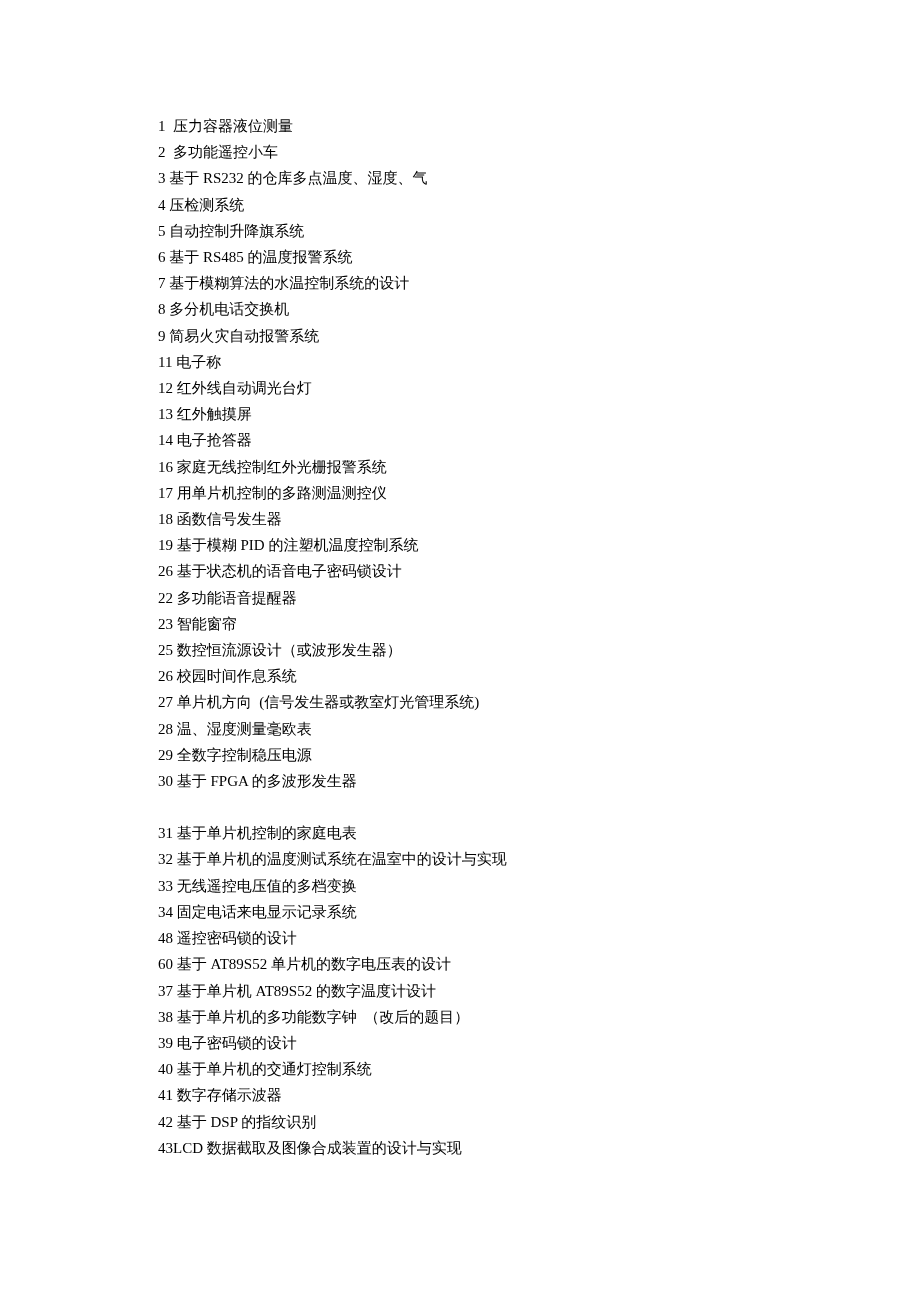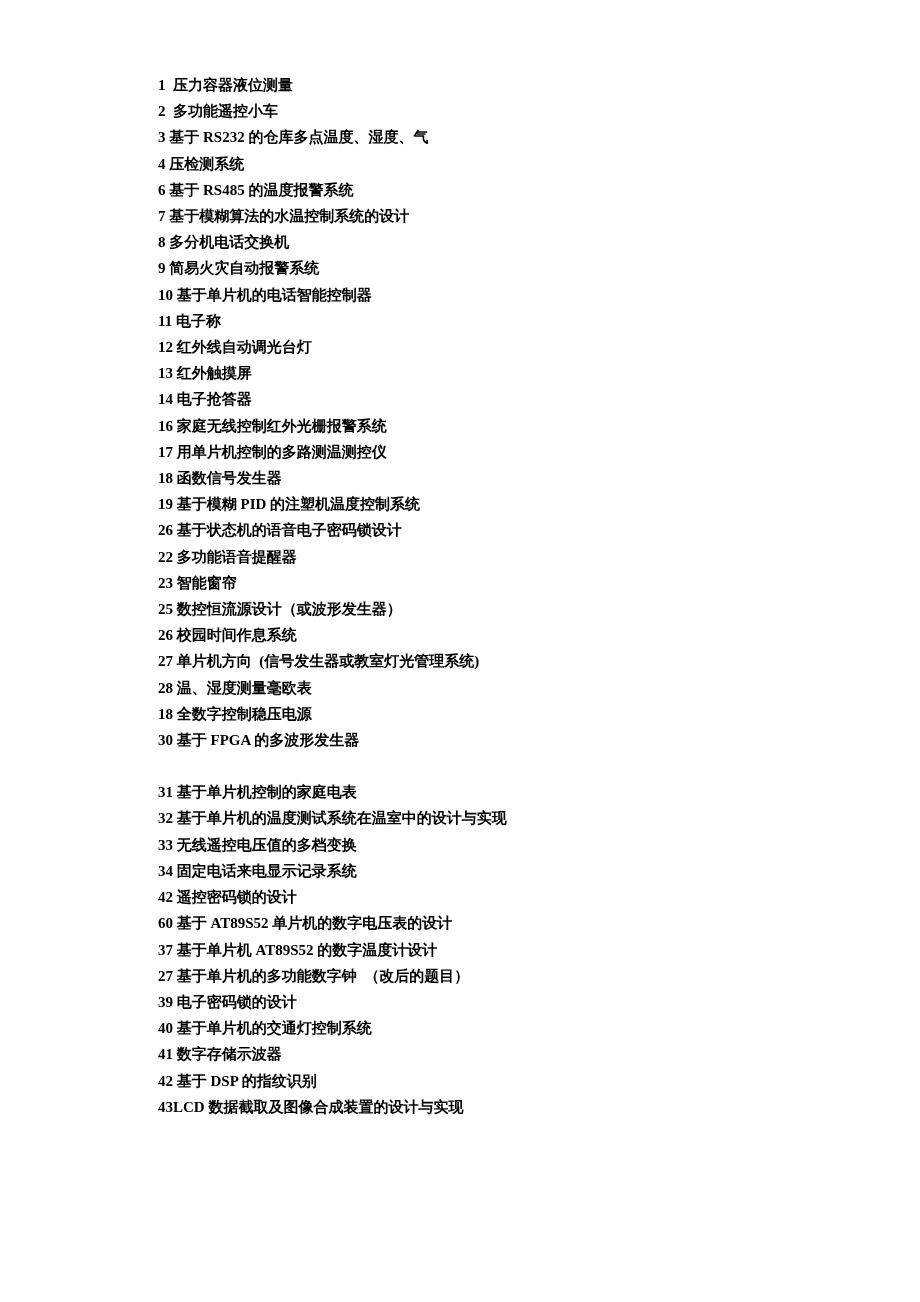--- a/index.html
+++ b/index.html
@@ -10,9 +10,8 @@
       width: 920px;
     }
     .page {
-      padding: 72px 0 0 158px;
+      padding: 113px 0 0 158px;
       box-sizing: border-box;
-      font-weight: bold;
     }
     .line {
       font-size: 15px;

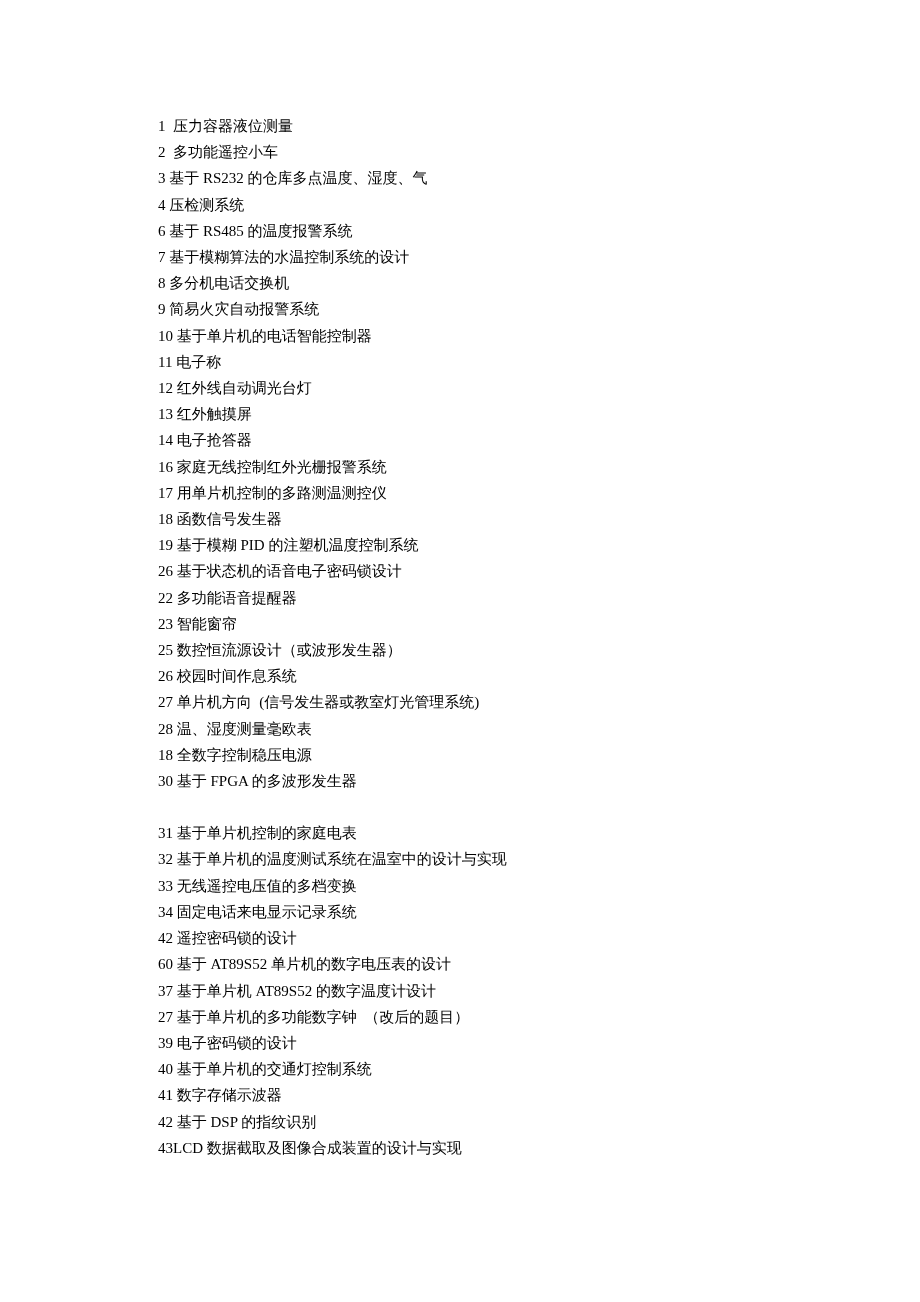--- a/index.html
+++ b/index.html
@@ -32,6 +32,7 @@
       <div class="line">2  多功能遥控小车</div>
       <div class="line">3 基于 RS232 的仓库多点温度、湿度、气</div>
       <div class="line">4 压检测系统</div>
+      <div class="line">5 自动控制升降旗系统</div>
       <div class="line">6 基于 RS485 的温度报警系统</div>
       <div class="line">7 基于模糊算法的水温控制系统的设计</div>
       <div class="line">8 多分机电话交换机</div>

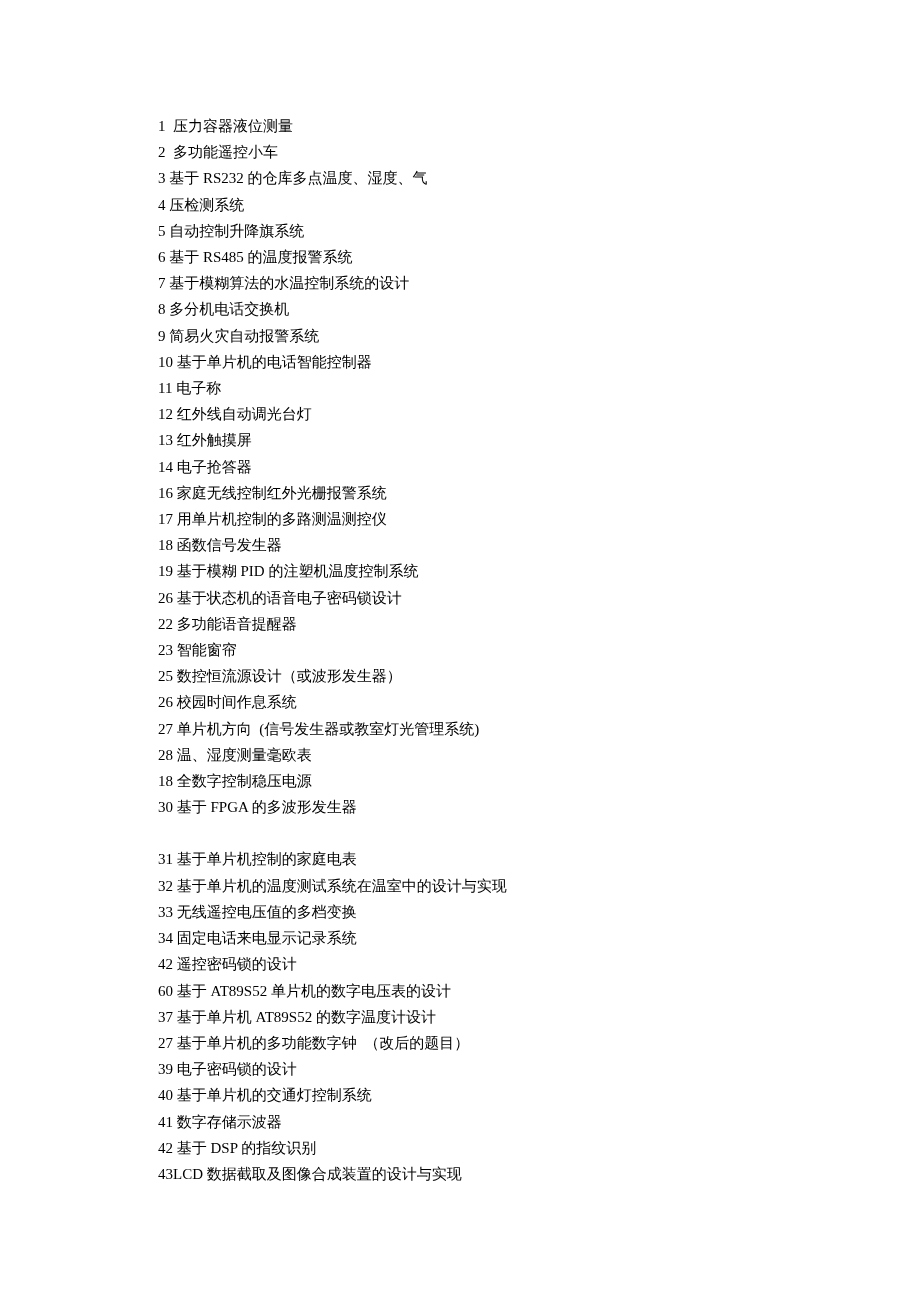--- a/index.html
+++ b/index.html
@@ -37,7 +37,6 @@
       <div class="line">7 基于模糊算法的水温控制系统的设计</div>
       <div class="line">8 多分机电话交换机</div>
       <div class="line">9 简易火灾自动报警系统</div>
-      <div class="line">10 基于单片机的电话智能控制器</div>
       <div class="line">11 电子称</div>
       <div class="line">12 红外线自动调光台灯</div>
       <div class="line">13 红外触摸屏</div>

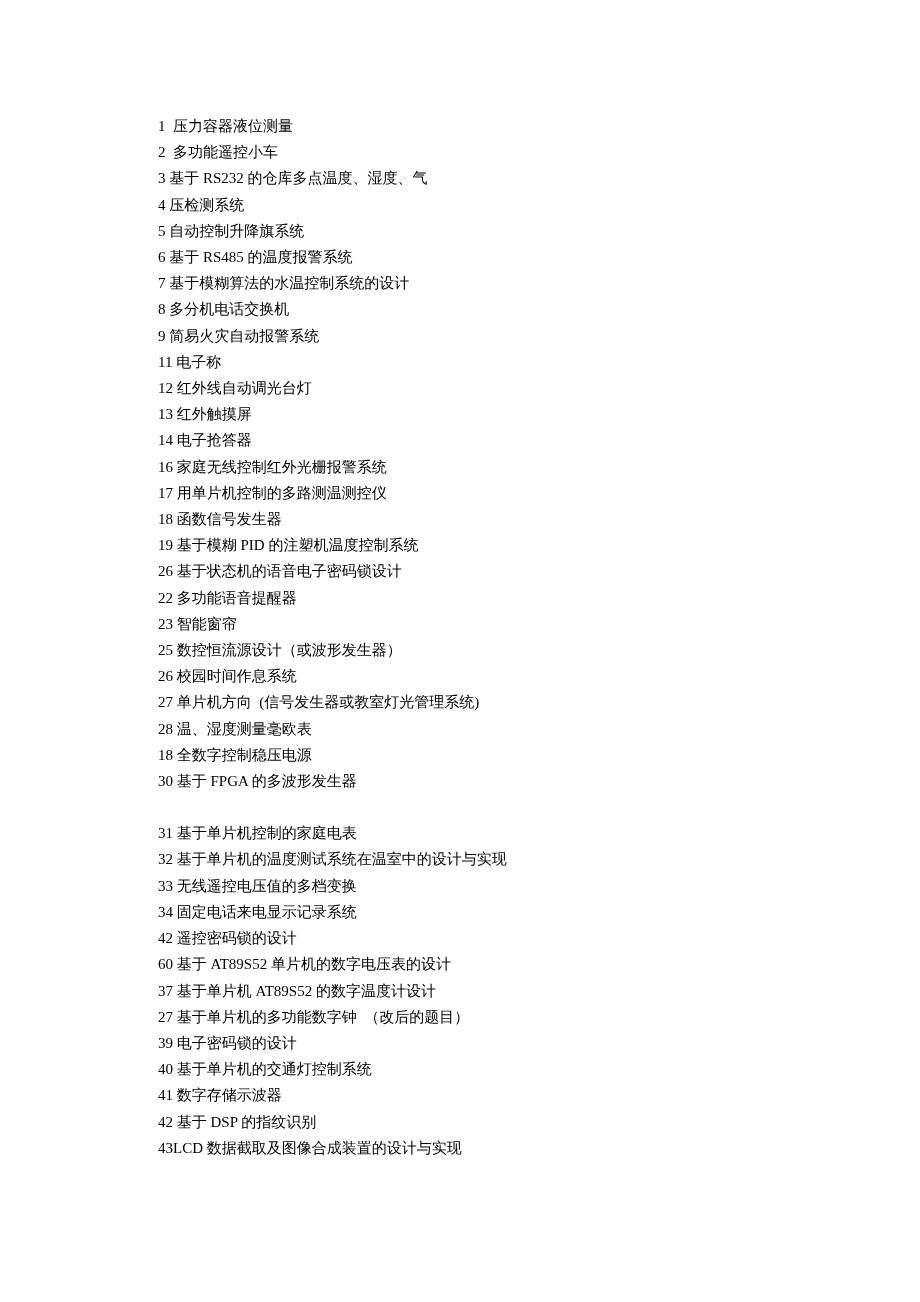--- a/index.html
+++ b/index.html
@@ -52,7 +52,7 @@
       <div class="line">26 校园时间作息系统</div>
       <div class="line">27 单片机方向  (信号发生器或教室灯光管理系统)</div>
       <div class="line">28 温、湿度测量毫欧表</div>
-      <div class="line">18 全数字控制稳压电源</div>
+      <div class="line">29 全数字控制稳压电源</div>
       <div class="line">30 基于 FPGA 的多波形发生器</div>
     </div>
   <div class="gap"></div>

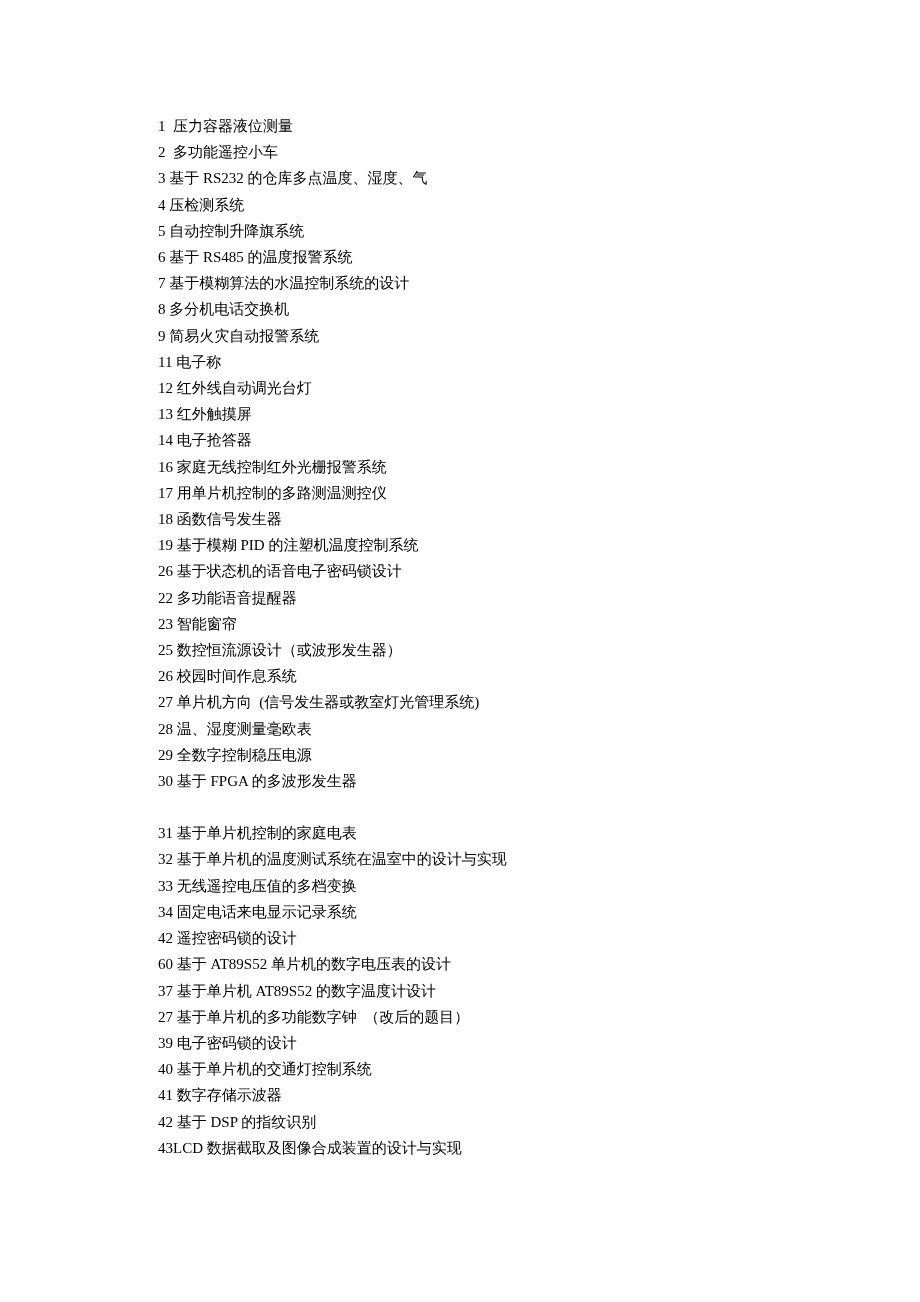--- a/index.html
+++ b/index.html
@@ -61,7 +61,7 @@
       <div class="line">32 基于单片机的温度测试系统在温室中的设计与实现</div>
       <div class="line">33 无线遥控电压值的多档变换</div>
       <div class="line">34 固定电话来电显示记录系统</div>
-      <div class="line">42 遥控密码锁的设计</div>
+      <div class="line">48 遥控密码锁的设计</div>
       <div class="line">60 基于 AT89S52 单片机的数字电压表的设计</div>
       <div class="line">37 基于单片机 AT89S52 的数字温度计设计</div>
       <div class="line">27 基于单片机的多功能数字钟  （改后的题目）</div>

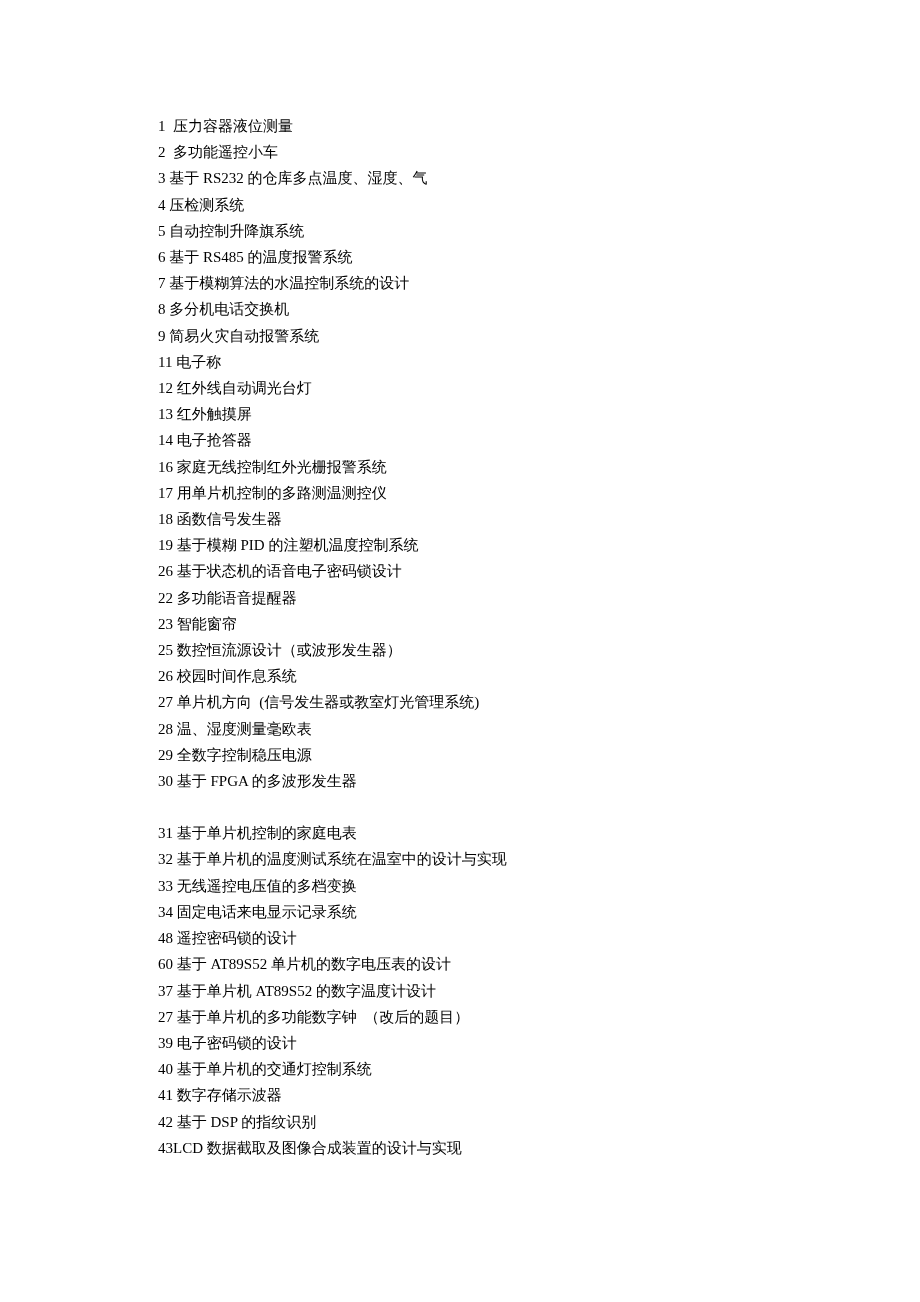--- a/index.html
+++ b/index.html
@@ -64,7 +64,7 @@
       <div class="line">48 遥控密码锁的设计</div>
       <div class="line">60 基于 AT89S52 单片机的数字电压表的设计</div>
       <div class="line">37 基于单片机 AT89S52 的数字温度计设计</div>
-      <div class="line">27 基于单片机的多功能数字钟  （改后的题目）</div>
+      <div class="line">38 基于单片机的多功能数字钟  （改后的题目）</div>
       <div class="line">39 电子密码锁的设计</div>
       <div class="line">40 基于单片机的交通灯控制系统</div>
       <div class="line">41 数字存储示波器</div>

